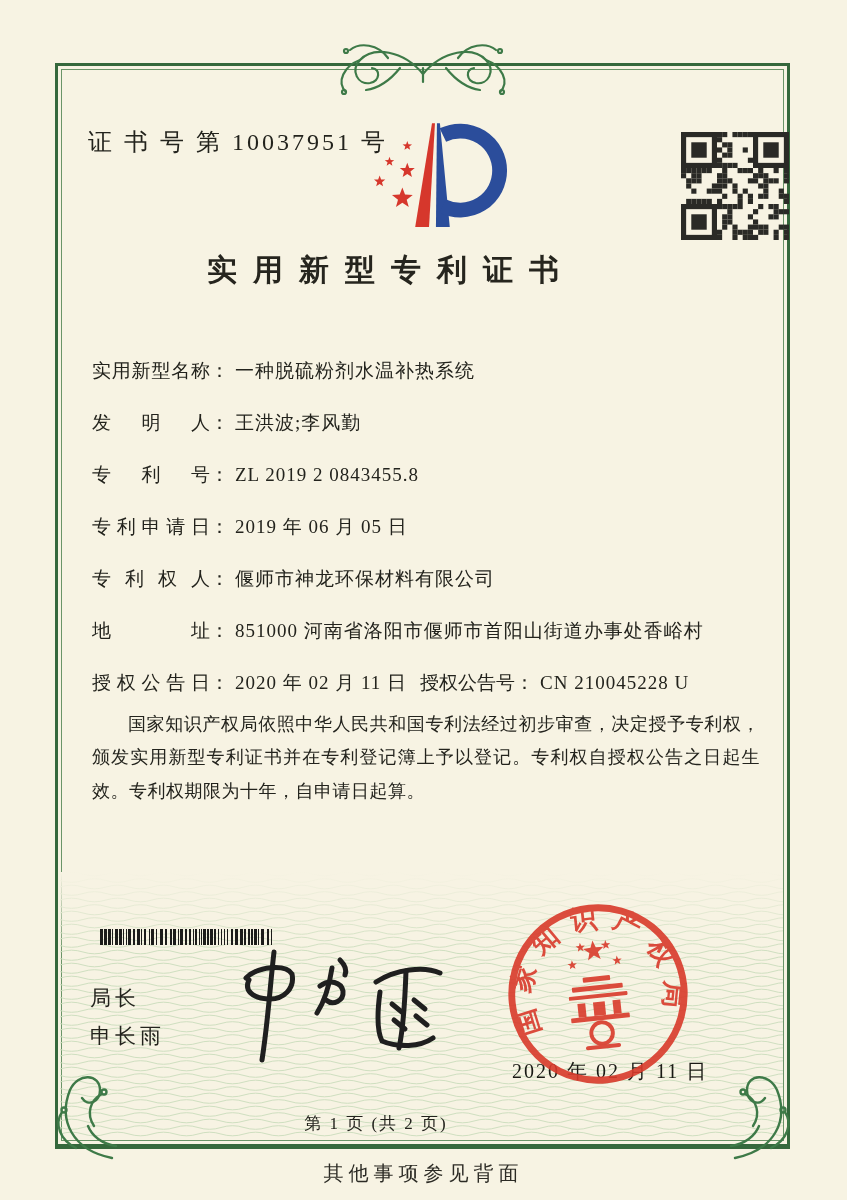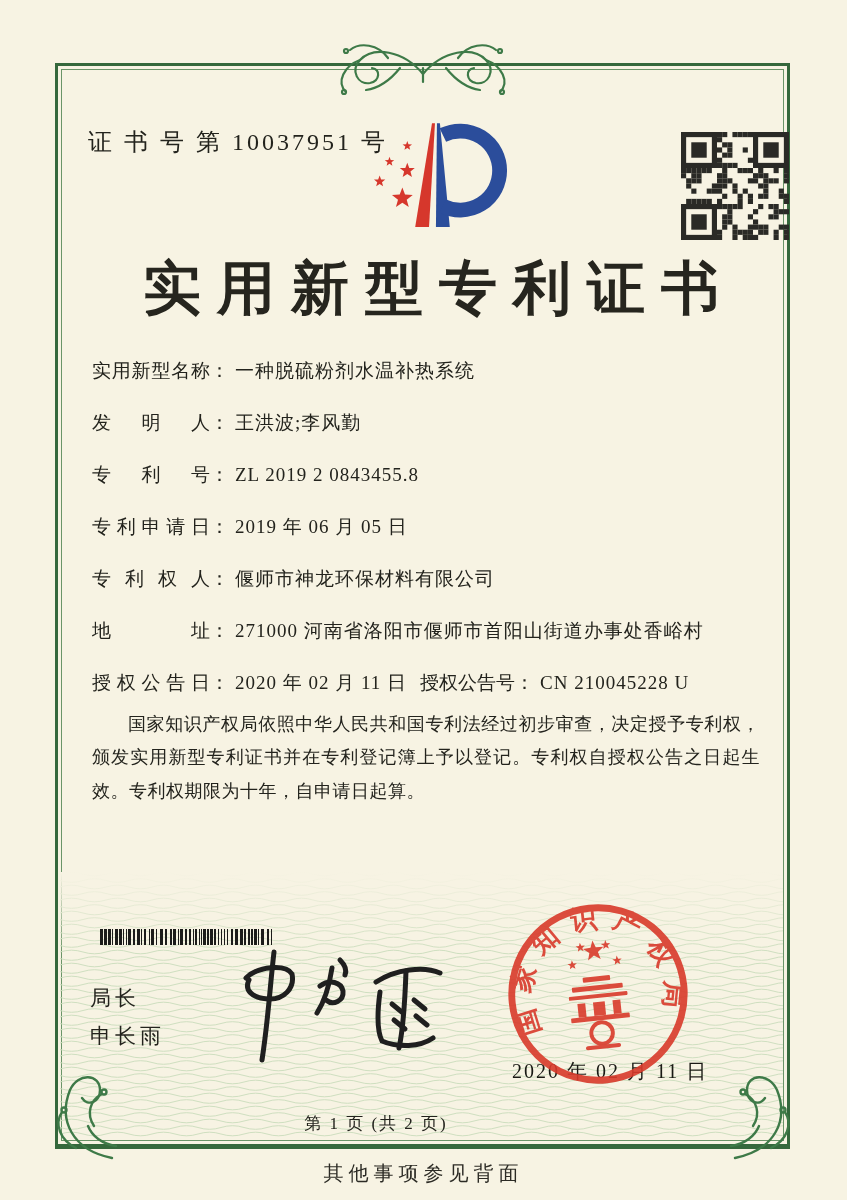--- a/index.html
+++ b/index.html
@@ -33,8 +33,8 @@
   .qr{left:681px;top:132px;z-index:3;}
   .title{
     left:0;top:250px;width:766px;text-align:center;
-    font-size:58px;font-weight:bold;letter-spacing:16px;text-indent:16px;
-    color:#26251e;z-index:3;margin:0;padding-left:48px;
+    font-size:30px;font-weight:bold;letter-spacing:16px;text-indent:16px;
+    color:#26251e;z-index:3;margin:0;
   }
   
   .fields{left:92px;top:358px;width:666px;z-index:3;font-size:19px;}

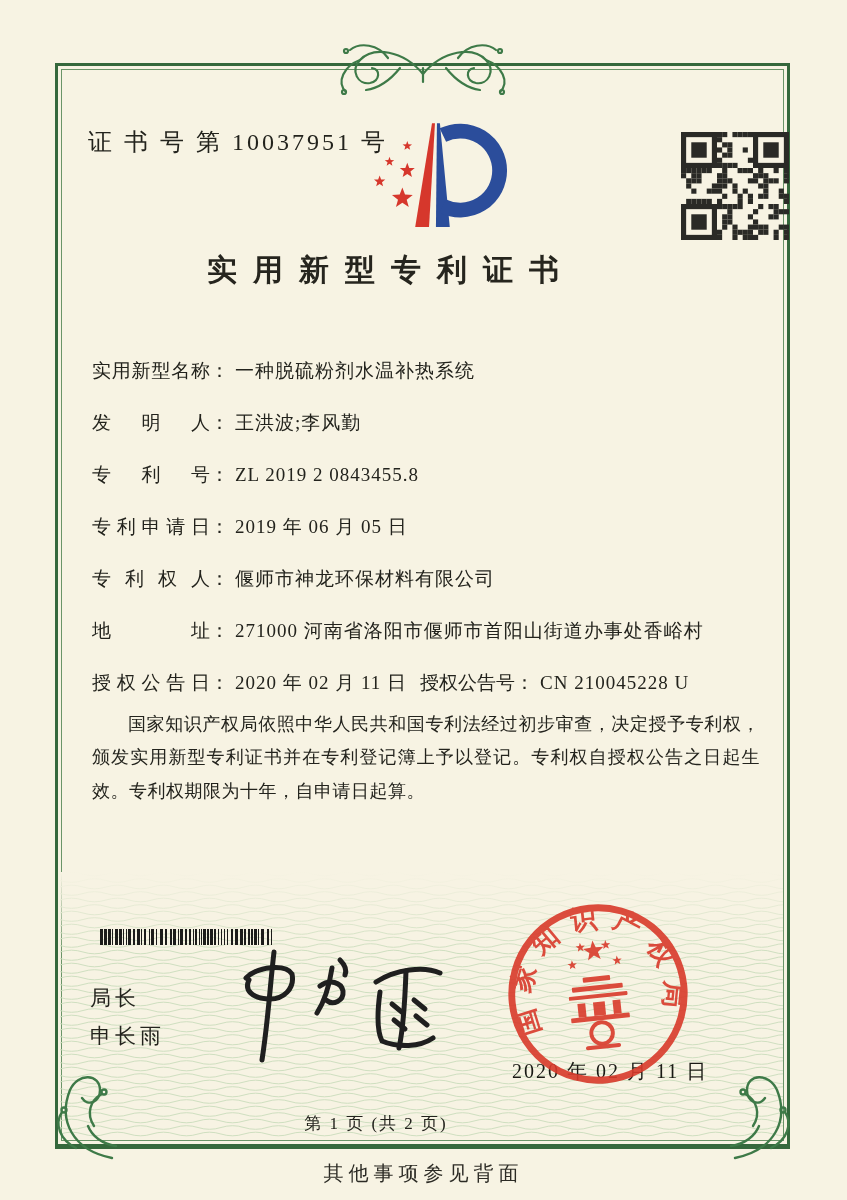--- a/index.html
+++ b/index.html
@@ -322,7 +322,7 @@
     <span class="lbl">专利权人</span><span class="colon">：</span><span class="val">偃师市神龙环保材料有限公司</span>
   </div>
   <div class="frow">
-    <span class="lbl">地址</span><span class="colon">：</span><span class="val">271000  河南省洛阳市偃师市首阳山街道办事处香峪村</span>
+    <span class="lbl">地址</span><span class="colon">：</span><span class="val">851000  河南省洛阳市偃师市首阳山街道办事处香峪村</span>
   </div>
   <div class="frow">
     <span class="lbl">授权公告日</span><span class="colon">：</span><span class="val">2020 年 02 月 11 日</span>

